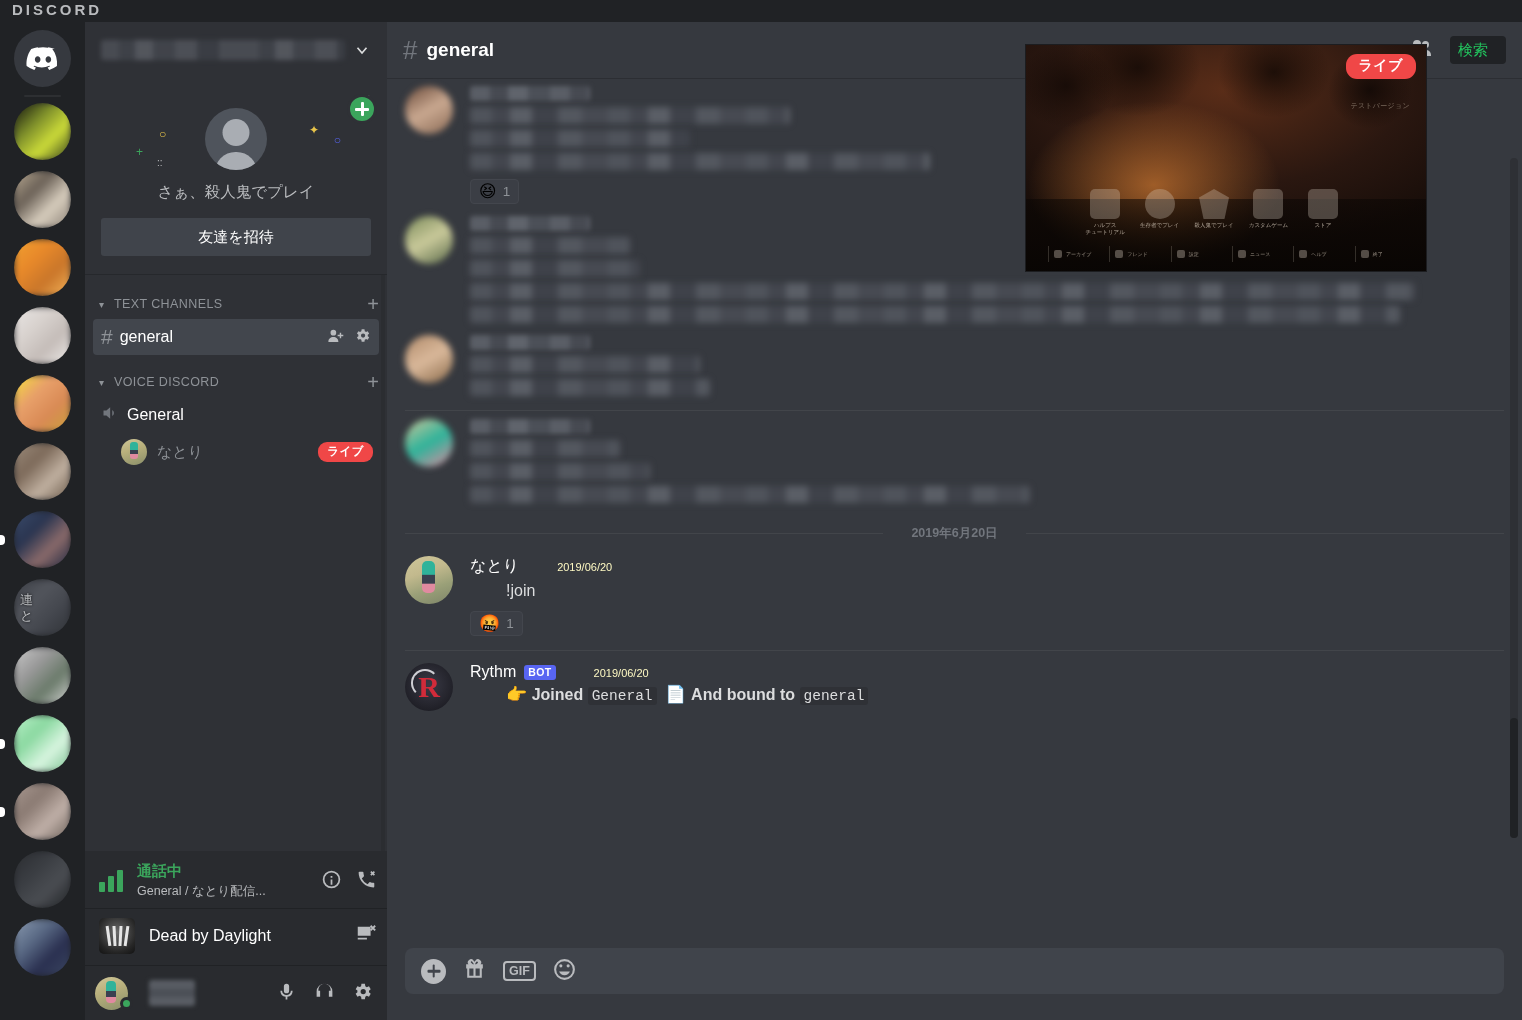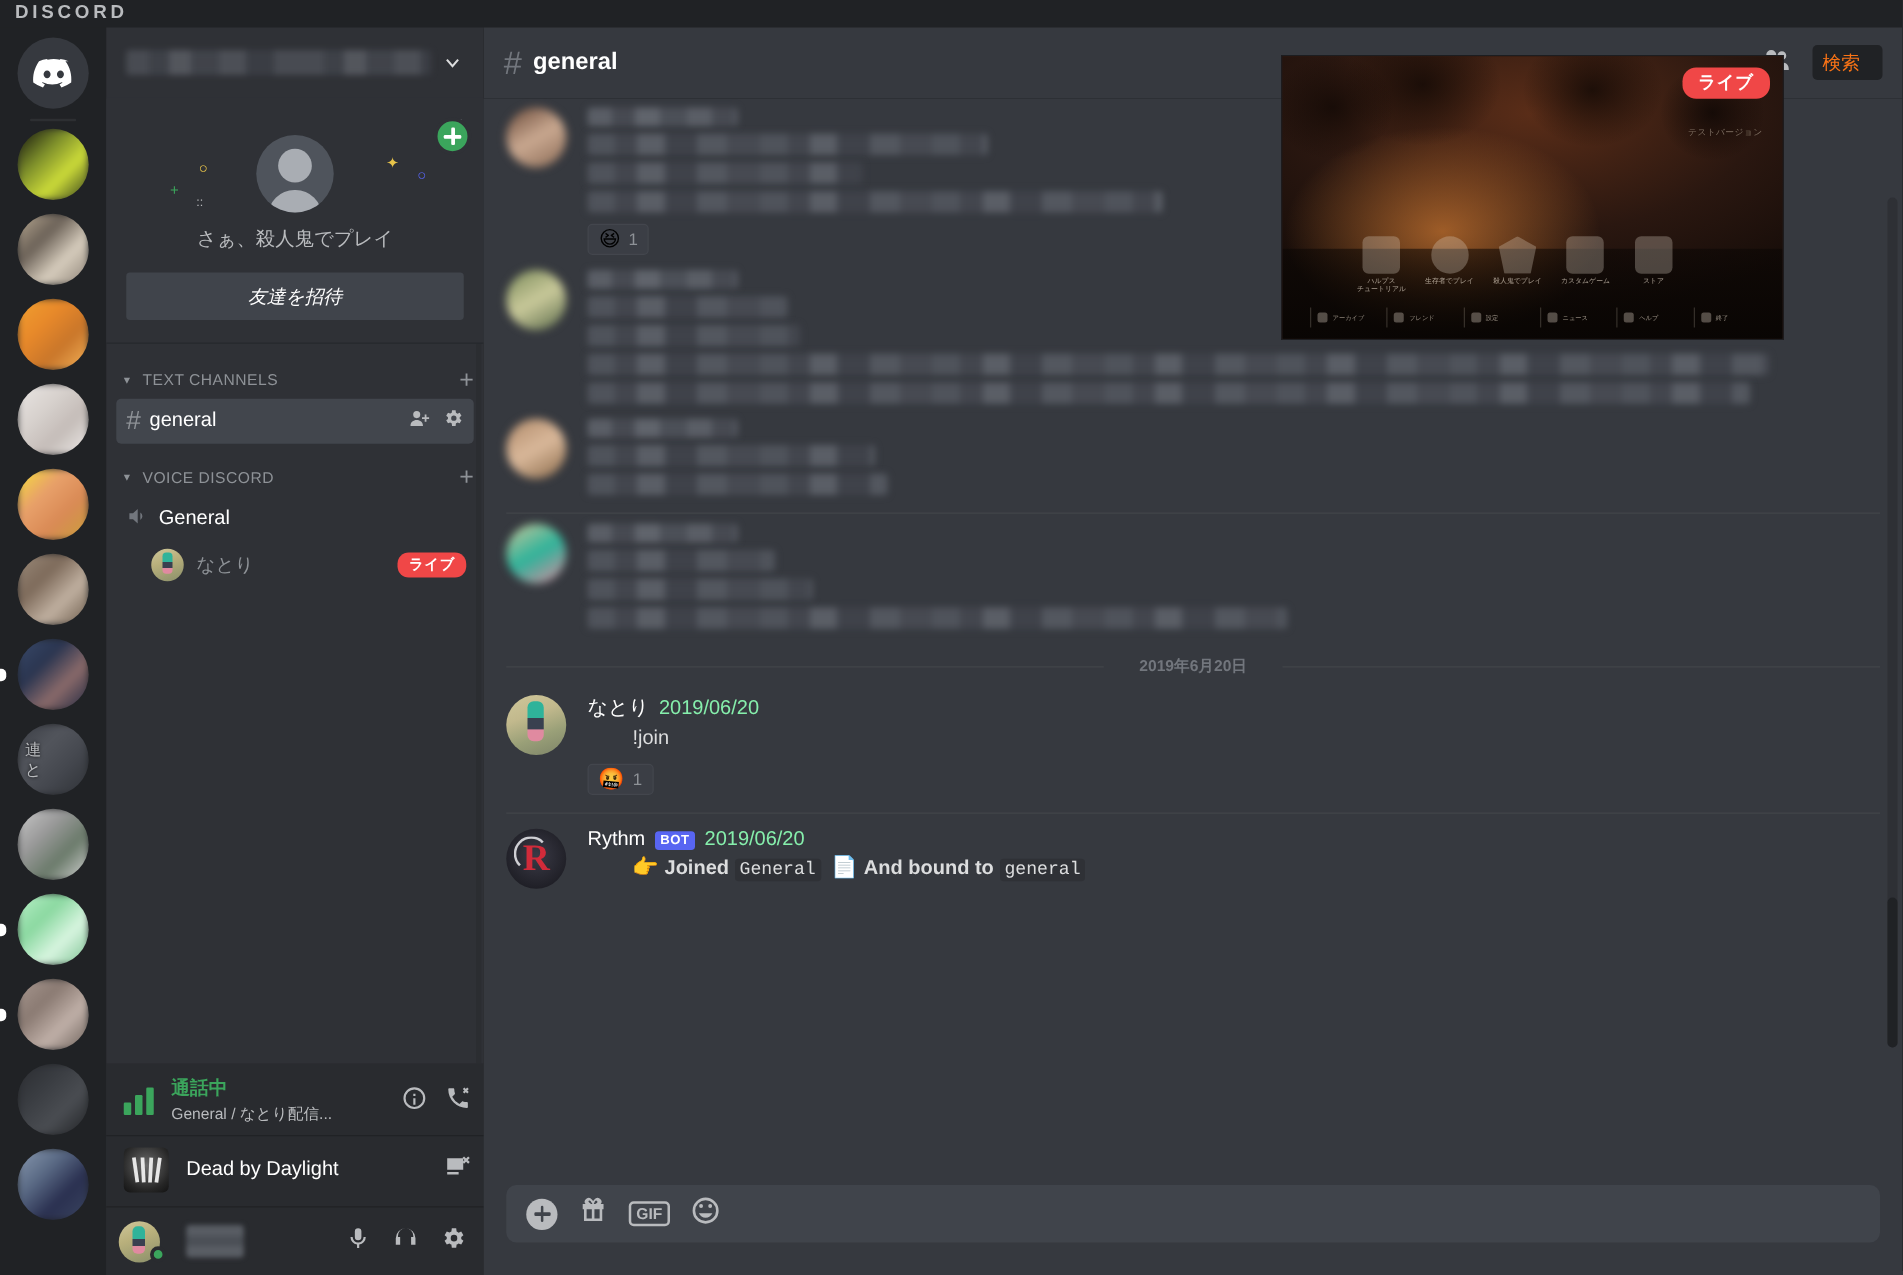--- a/index.html
+++ b/index.html
@@ -231,7 +231,7 @@
     width: 56px; height: 28px; border-radius: 4px; background: #202225;
     display: flex; align-items: center; padding: 0 8px; cursor: text;
   }
-  .search-box span { color: #f97316; font-size: 15px; font-family: Liberation Mono, monospace; }
+  .search-box span { color: #22c55e; font-size: 15px; font-family: Liberation Mono, monospace; }
 
   .msgs { flex: 1; position: relative; overflow: hidden; }
   .msg { display: flex; padding: 8px 18px 4px 18px; position: relative; }

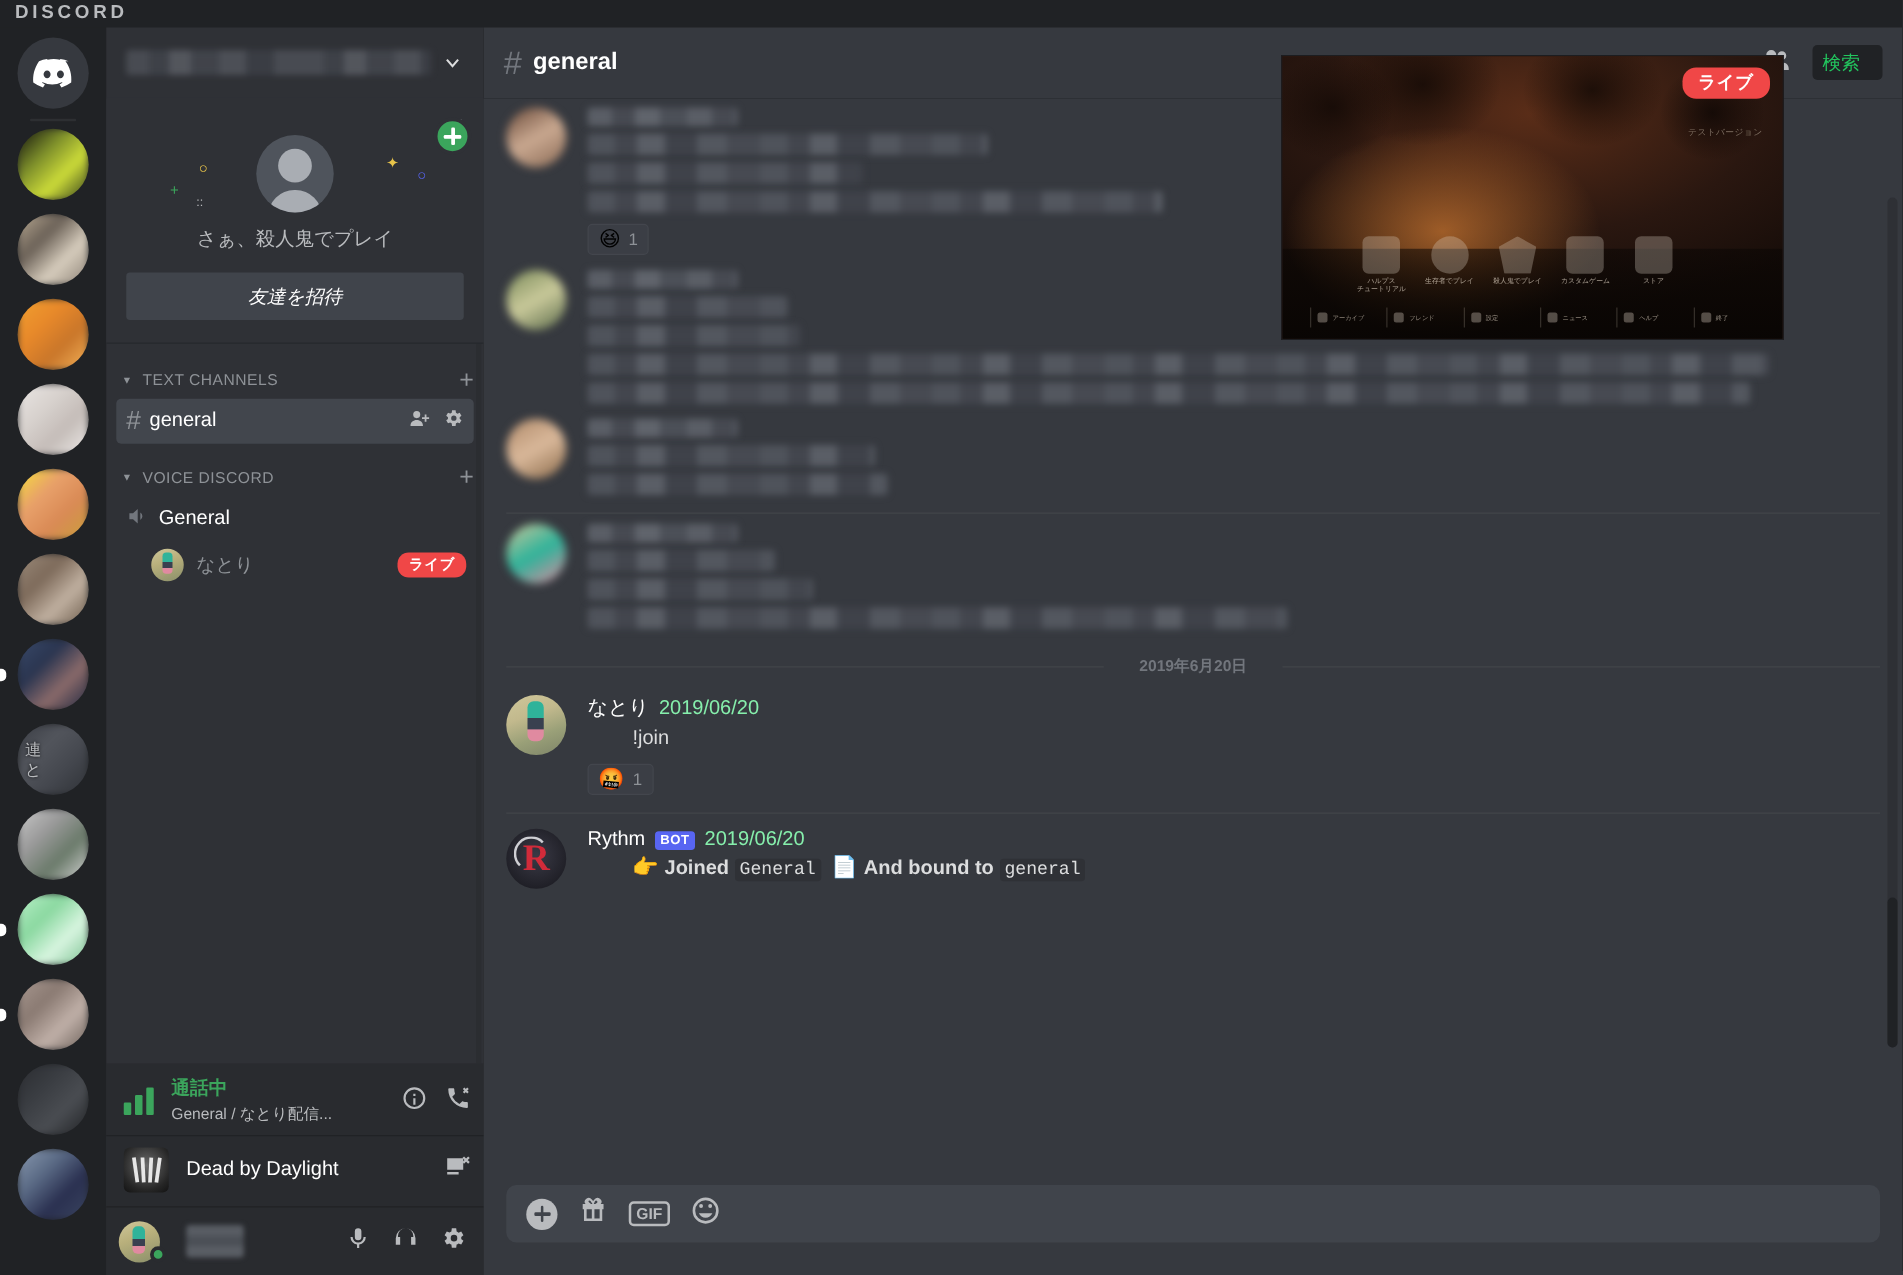--- a/index.html
+++ b/index.html
@@ -118,7 +118,7 @@
   .invite-btn {
     margin-top: 14px; height: 38px; border-radius: 3px;
     background: #40444b; color: #fff; font-size: 15px;
-    display: flex; align-items: center; justify-content: center; cursor: pointer; font-style: italic;
+    display: flex; align-items: center; justify-content: center; cursor: pointer;
   }
 
   

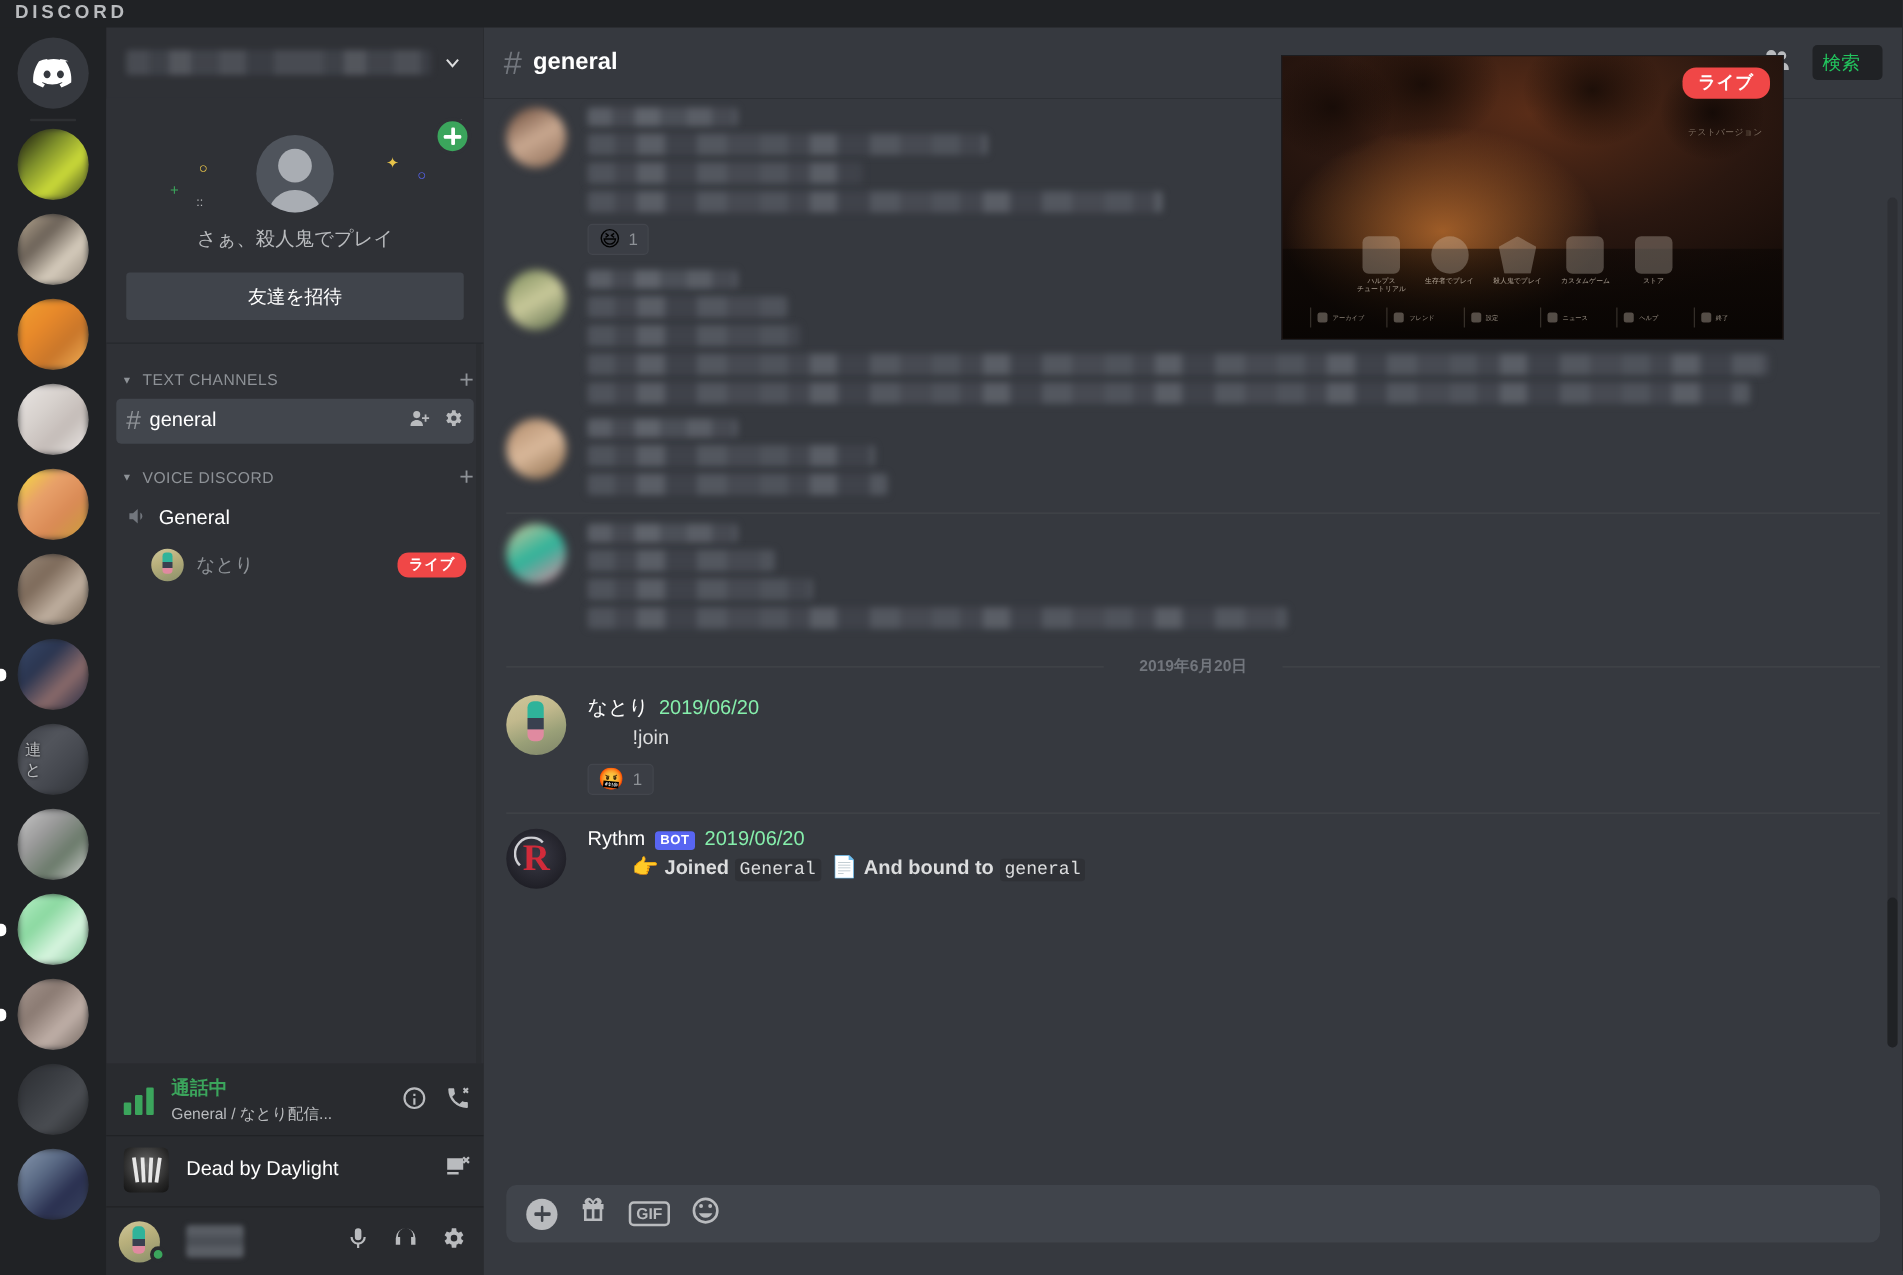--- a/index.html
+++ b/index.html
@@ -267,7 +267,7 @@
     background: #5865f2; color: #fff; font-size: 10.5px; font-weight: bold;
     padding: 1px 4px 2px; border-radius: 3px; letter-spacing: .4px; position: relative; top: -1px;
   }
-  .mtime { font-size: 16px; color: #86efac; }
+  .mtime { font-size: 11px; color: #fef9c3; margin-left: 30px; }
   .mtext { font-size: 16px; color: #dcddde; margin-top: 3px; line-height: 1.4; margin-left: 36px; }
   .code-chip {
     background: #2f3136; color: #dcddde; padding: 1px 4px; border-radius: 3px;

